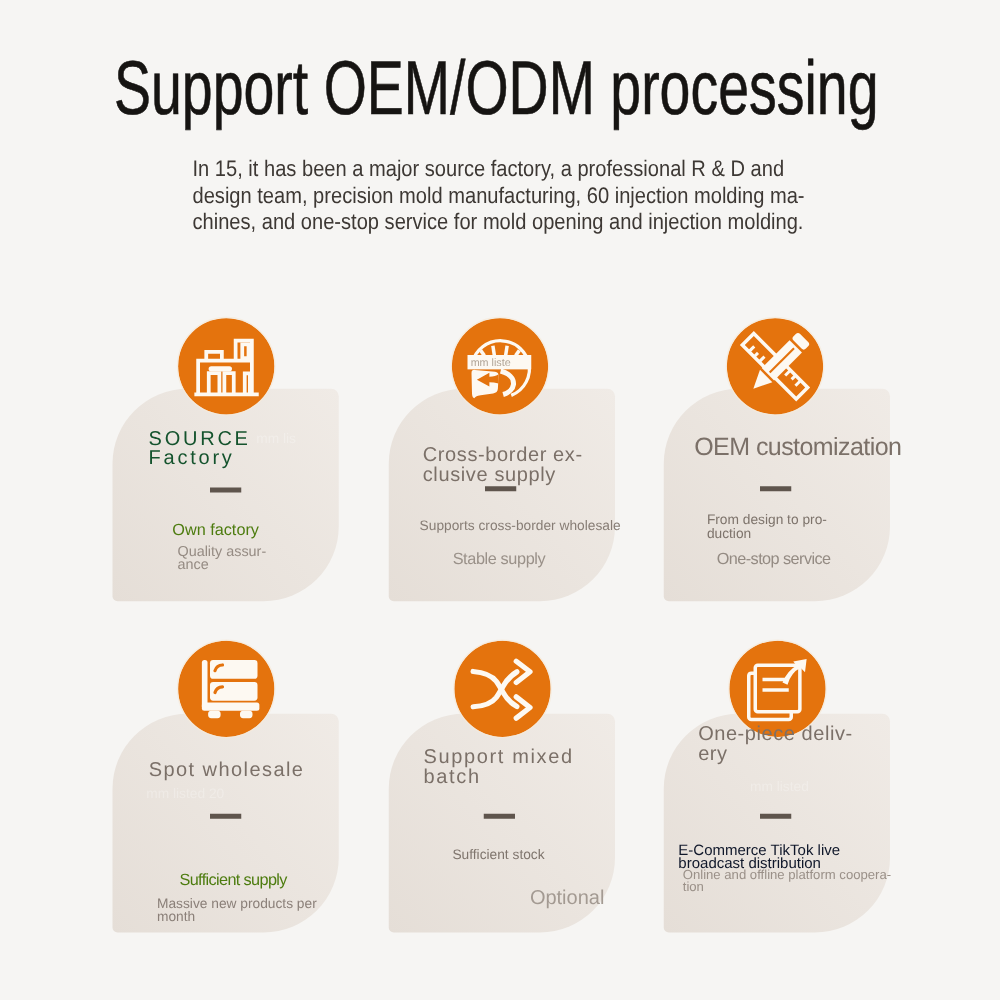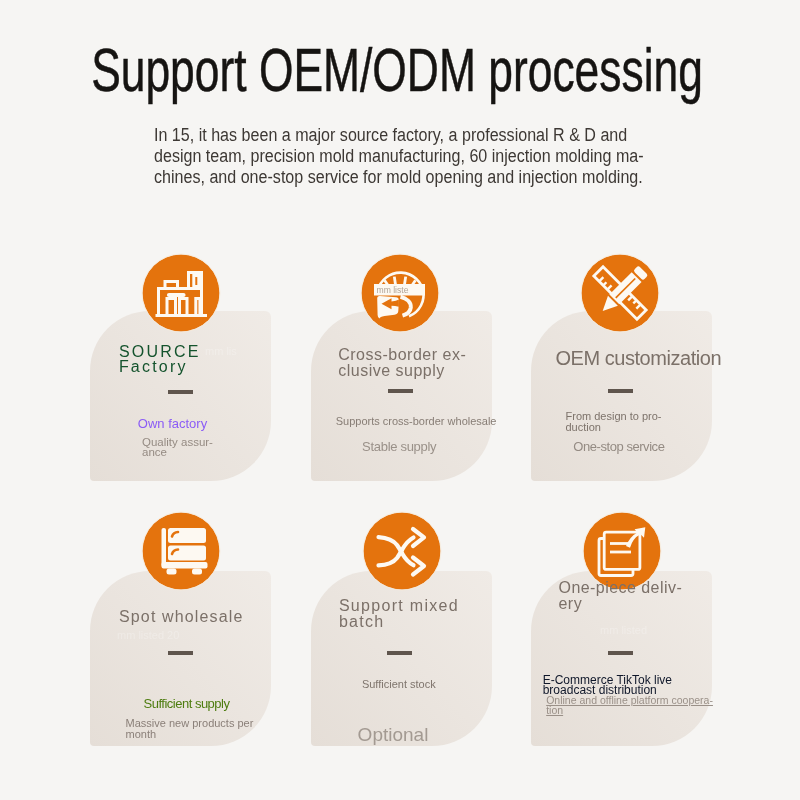--- a/index.html
+++ b/index.html
@@ -128,7 +128,7 @@
 <div class="dash" style="left:608px;top:650.5px;"></div>
 
 <div class="t" style="left:118.9px;top:343.5px;font-size:16px;line-height:15.5px;letter-spacing:2.2px;color:#14532d;">SOURCE<br>Factory</div>
-<div class="t" style="left:338.2px;top:347px;font-size:16px;line-height:15.5px;letter-spacing:0.5px;color:#7b7068;">Cross-border ex-<br>clusive supply</div>
+<div class="t" style="left:338.2px;top:357px;font-size:16px;line-height:15.5px;letter-spacing:0.5px;color:#7b7068;">Cross-border ex-<br>clusive supply</div>
 <div class="t" style="left:555.4px;top:351.2px;font-size:20px;line-height:15.5px;letter-spacing:-0.45px;color:#7b7068;">OEM customization</div>
 <div class="t" style="left:119px;top:608.6px;font-size:16px;line-height:15.5px;letter-spacing:1.14px;color:#7b7068;">Spot wholesale</div>
 <div class="t" style="left:338.9px;top:598.3px;font-size:16px;line-height:15.5px;letter-spacing:1.3px;color:#7b7068;">Support mixed<br>batch</div>

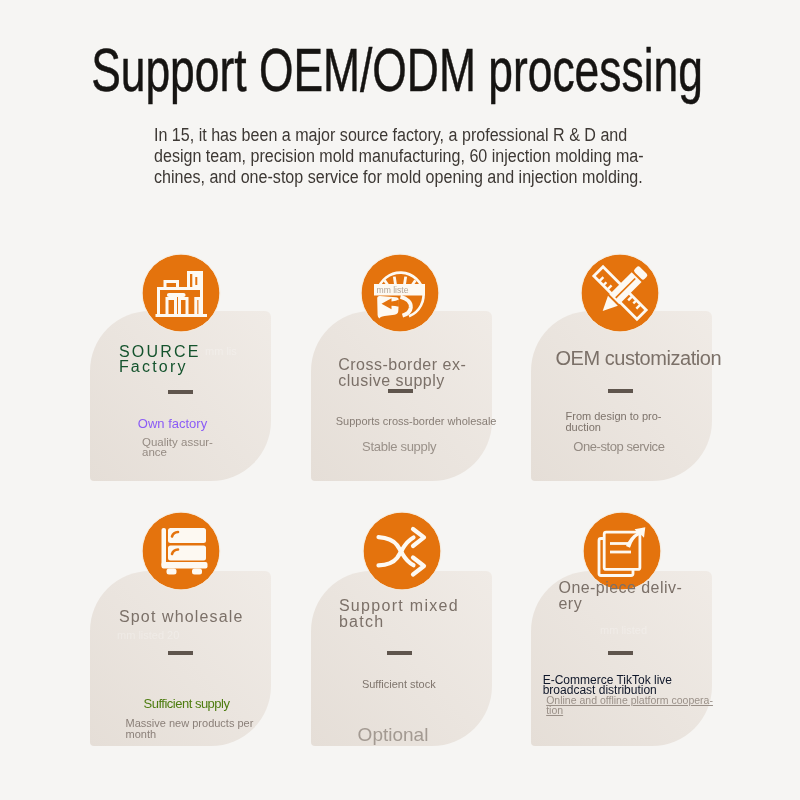--- a/index.html
+++ b/index.html
@@ -134,7 +134,7 @@
 <div class="t" style="left:338.9px;top:598.3px;font-size:16px;line-height:15.5px;letter-spacing:1.3px;color:#7b7068;">Support mixed<br>batch</div>
 <div class="t" style="left:558.5px;top:580px;font-size:16px;line-height:15.5px;letter-spacing:0.45px;color:#7b7068;">One-piece deliv-<br>ery</div>
 
-<div class="t" style="left:90px;width:165px;text-align:center;top:417px;font-size:13px;line-height:13px;color:#8b5cf6;">Own factory</div>
+<div class="t" style="left:90px;width:165px;text-align:center;top:417px;font-size:13px;line-height:13px;color:#4d7c0f;">Own factory</div>
 <div class="t" style="left:142px;top:436.9px;font-size:11.5px;line-height:10.2px;color:#958b83;">Quality assur-<br>ance</div>
 <div class="t" style="left:335.7px;top:416.3px;font-size:11px;line-height:11px;color:#877d75;">Supports cross-border wholesale</div>
 <div class="t" style="left:308.7px;width:181px;text-align:center;top:439.6px;font-size:13px;line-height:13px;letter-spacing:-0.3px;color:#9a9189;">Stable supply</div>

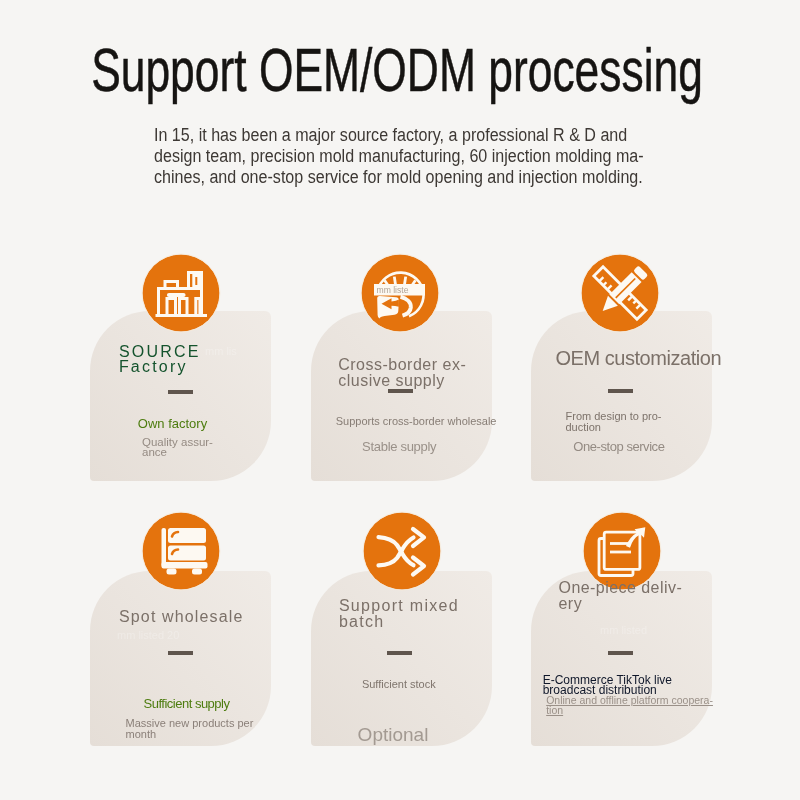--- a/index.html
+++ b/index.html
@@ -145,7 +145,7 @@
 <div class="t" style="left:308.3px;width:181px;text-align:center;top:679px;font-size:11px;line-height:11px;color:#7f756d;">Sufficient stock</div>
 <div class="t" style="left:302.5px;width:181px;text-align:center;top:727px;font-size:19px;line-height:16px;color:#a39a92;">Optional</div>
 <div class="t" style="left:542.7px;top:675px;font-size:12px;line-height:10.3px;color:#0f172a;">E-Commerce TikTok live<br>broadcast distribution</div>
-<div class="t" style="left:546.2px;top:694.8px;font-size:10.5px;line-height:10.3px;color:#9a9088;text-decoration:underline;">Online and offline platform coopera-<br>tion</div>
+<div class="t" style="left:546.2px;top:694.8px;font-size:10.5px;line-height:10.3px;color:#9a9088;">Online and offline platform coopera-<br>tion</div>
 
 <div class="wm" style="left:205px;top:345px;font-size:11px;">mm lis</div>
 <div class="wm" style="left:117px;top:629px;font-size:11px;">mm listed 20</div>

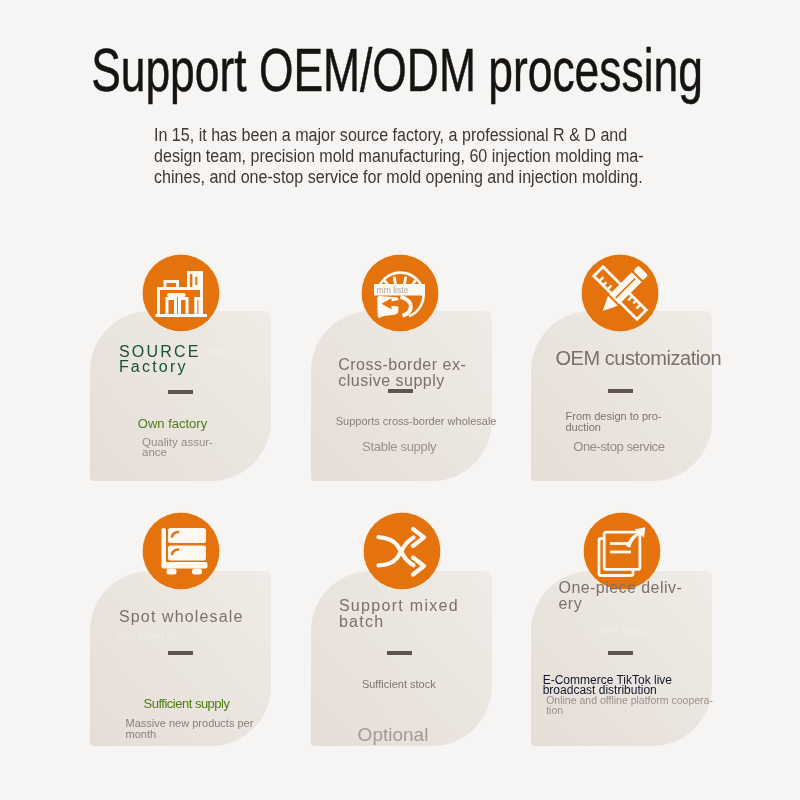--- a/index.html
+++ b/index.html
@@ -143,7 +143,7 @@
 <div class="t" style="left:125.6px;top:670.3px;font-size:11px;line-height:10.6px;color:#8a7f78;margin-top:48px;">Massive new products per<br>month</div>
 <div class="t" style="left:96px;width:181px;text-align:center;top:697px;font-size:13px;line-height:13px;letter-spacing:-0.5px;color:#4d7c0f;">Sufficient supply</div>
 <div class="t" style="left:308.3px;width:181px;text-align:center;top:679px;font-size:11px;line-height:11px;color:#7f756d;">Sufficient stock</div>
-<div class="t" style="left:302.5px;width:181px;text-align:center;top:727px;font-size:19px;line-height:16px;color:#a39a92;">Optional</div>
+<div class="t" style="left:302.5px;width:181px;text-align:right;top:711px;font-size:16px;line-height:16px;color:#a39a92;">Optional</div>
 <div class="t" style="left:542.7px;top:675px;font-size:12px;line-height:10.3px;color:#0f172a;">E-Commerce TikTok live<br>broadcast distribution</div>
 <div class="t" style="left:546.2px;top:694.8px;font-size:10.5px;line-height:10.3px;color:#9a9088;">Online and offline platform coopera-<br>tion</div>
 

